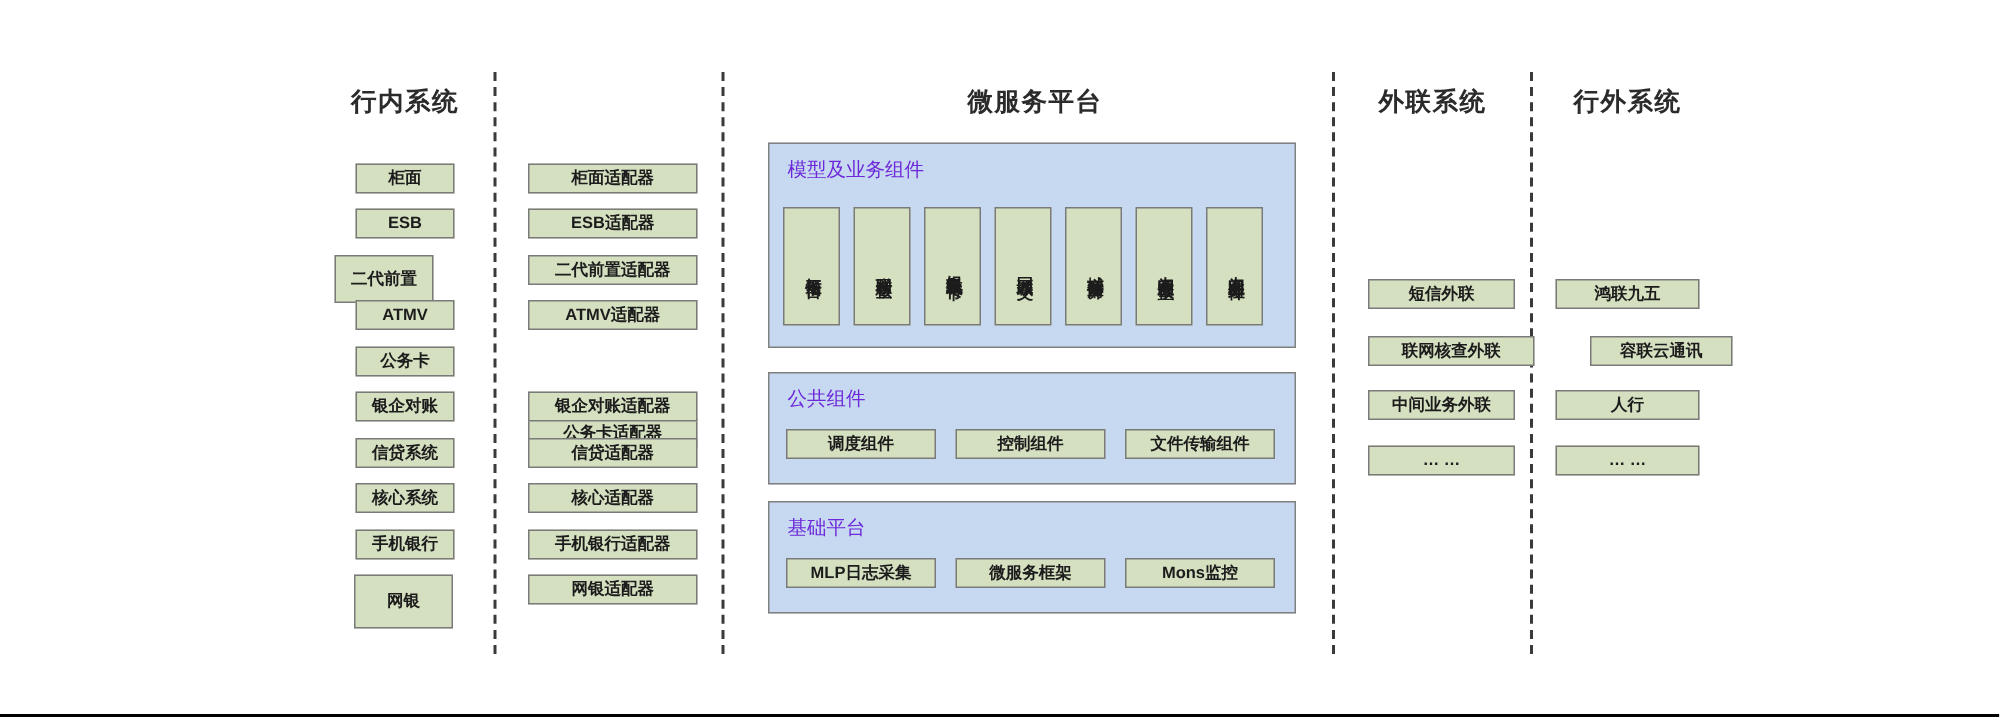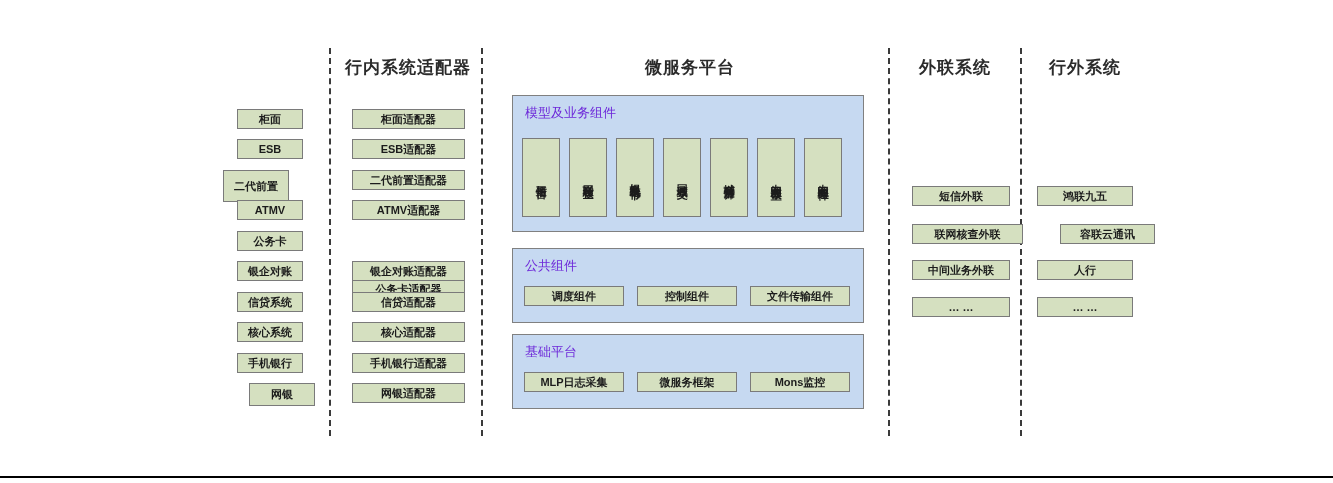--- a/index.html
+++ b/index.html
@@ -94,6 +94,7 @@
 
 <div id="canvas">
 
+  <div class="col-title" style="left:208px; top:56px; width:124px;">行内系统</div>
   <div class="col-title" style="left:344px; top:56px; width:128px;">行内系统适配器</div>
   <div class="col-title" style="left:570px; top:56px; width:240px;">微服务平台</div>
   <div class="col-title" style="left:898px; top:56px; width:114px;">外联系统</div>

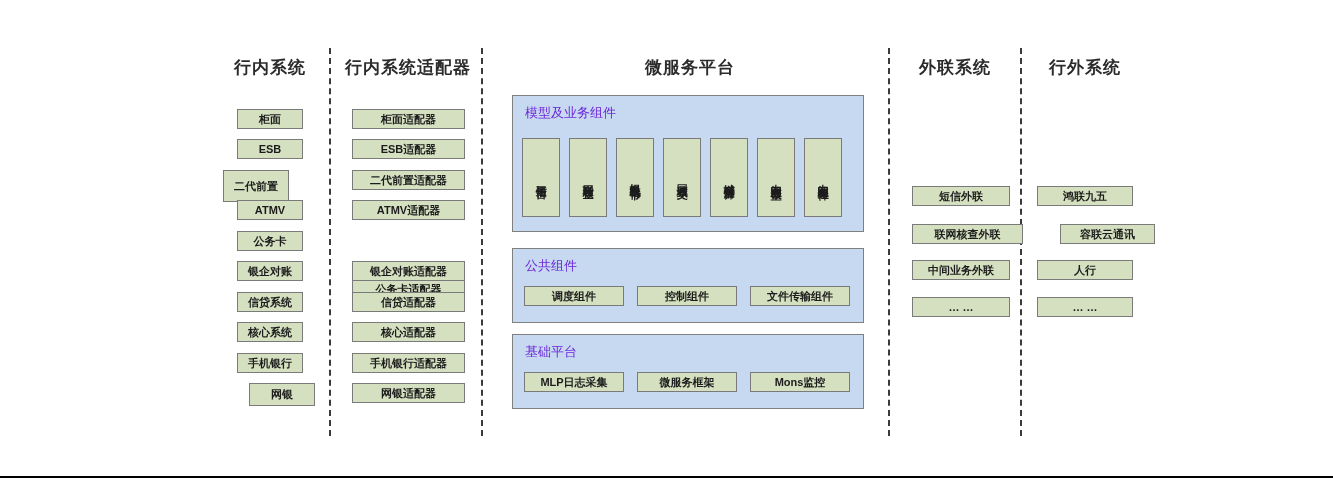--- a/index.html
+++ b/index.html
@@ -95,7 +95,6 @@
 <div id="canvas">
 
   <div class="col-title" style="left:208px; top:56px; width:124px;">行内系统</div>
-  <div class="col-title" style="left:344px; top:56px; width:128px;">行内系统适配器</div>
   <div class="col-title" style="left:570px; top:56px; width:240px;">微服务平台</div>
   <div class="col-title" style="left:898px; top:56px; width:114px;">外联系统</div>
   <div class="col-title" style="left:1028px; top:56px; width:114px;">行外系统</div>

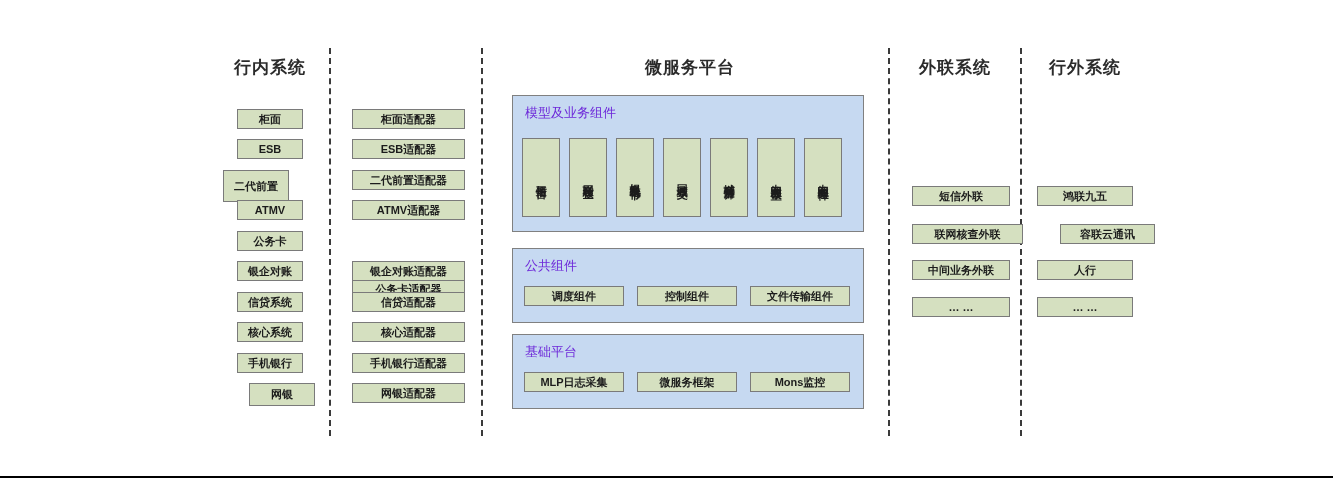--- a/index.html
+++ b/index.html
@@ -113,7 +113,7 @@
   <div class="gbox" style="left:237px; top:292px; width:66px; height:20px;">信贷系统</div>
   <div class="gbox" style="left:237px; top:322px; width:66px; height:20px;">核心系统</div>
   <div class="gbox" style="left:237px; top:353px; width:66px; height:20px;font-family:Liberation Serif, serif;">手机银行</div>
-  <div class="gbox" style="left:249px; top:383px; width:66px; height:23px;">网银</div>
+  <div class="gbox" style="left:236px; top:383px; width:66px; height:36px;">网银</div>
 
   <div class="gbox" style="left:352px; top:109px; width:113px; height:20px;">柜面适配器</div>
   <div class="gbox" style="left:352px; top:139px; width:113px; height:20px;">ESB适配器</div>

